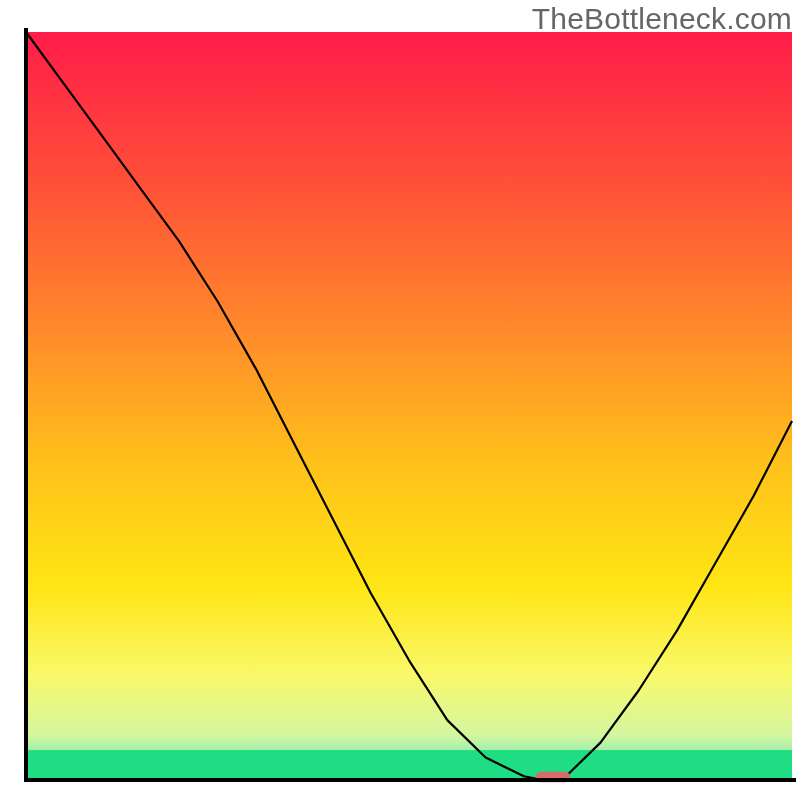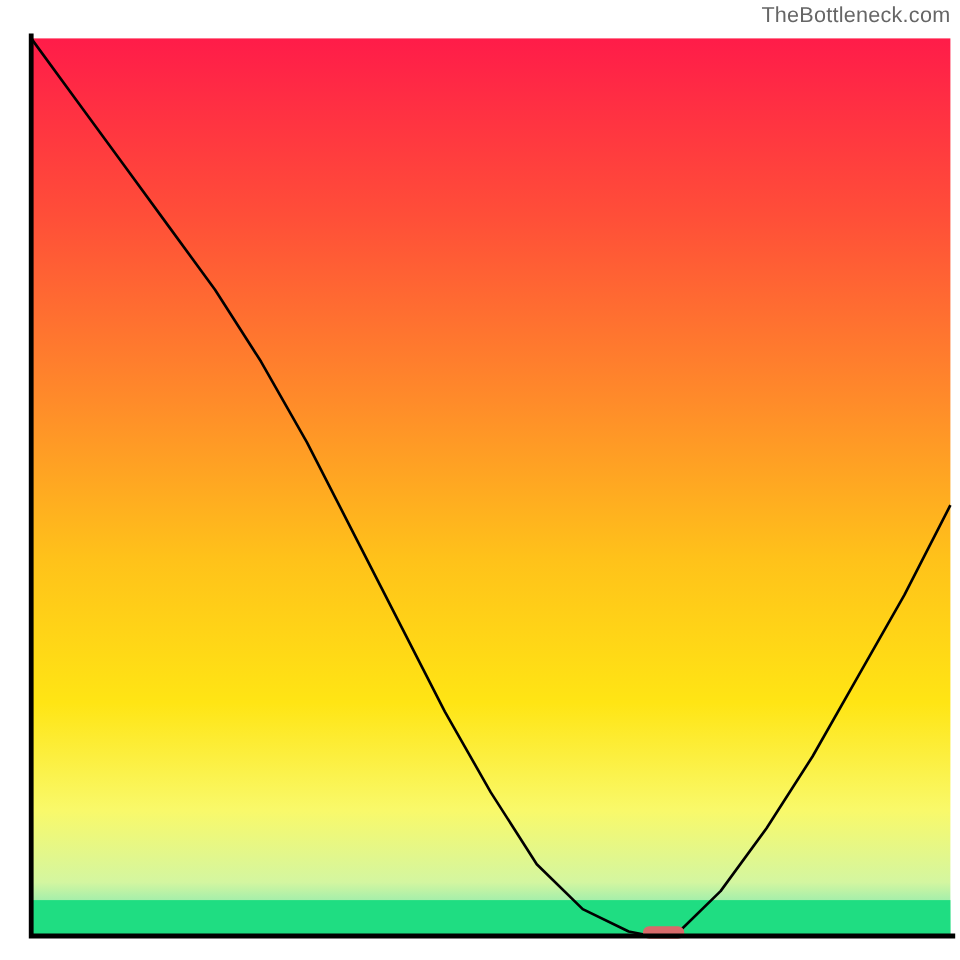--- a/index.html
+++ b/index.html
@@ -19,7 +19,7 @@
     position: absolute;
     top: 2px;
     right: 8px;
-    font-size: 18px;
+    font-size: 30px;
     color: #666666;
     font-weight: 500;
     letter-spacing: 0.2px;

